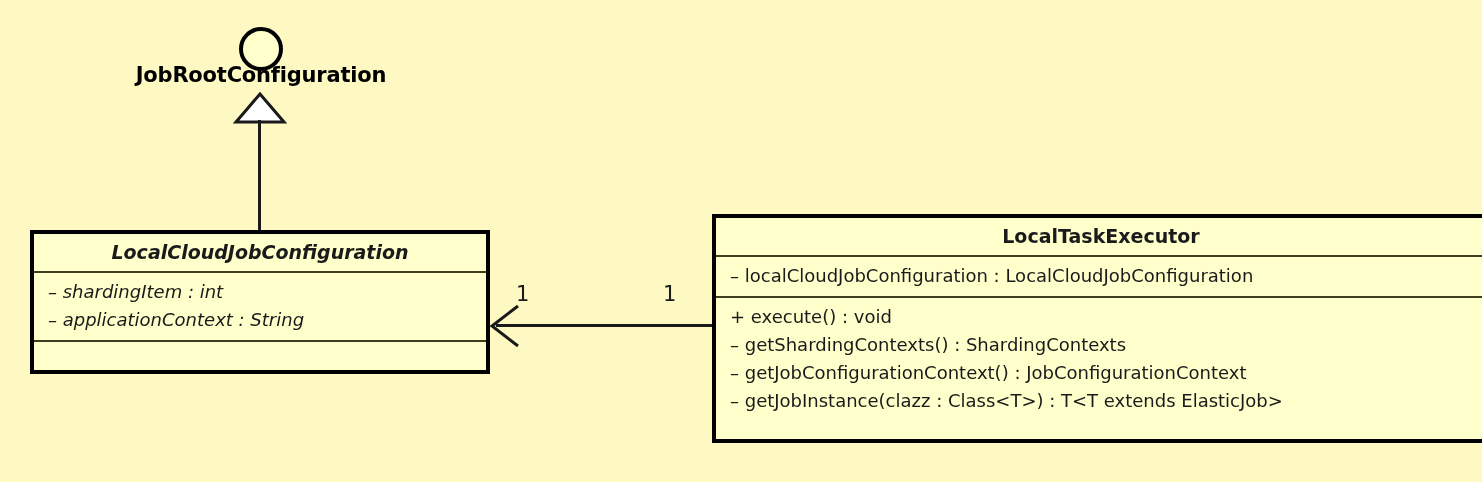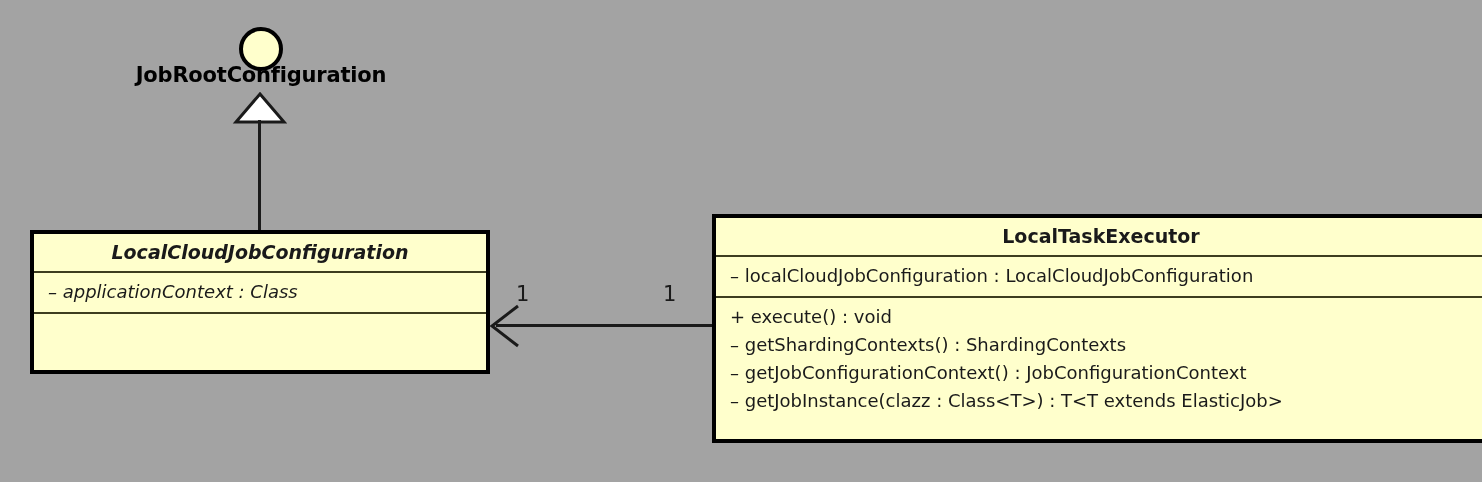--- a/index.html
+++ b/index.html
@@ -14,7 +14,7 @@
     position: relative;
     width: 1482px;
     height: 482px;
-    background: #a3a3a3;
+    background: #fef9c3;
     overflow: hidden;
   }
 

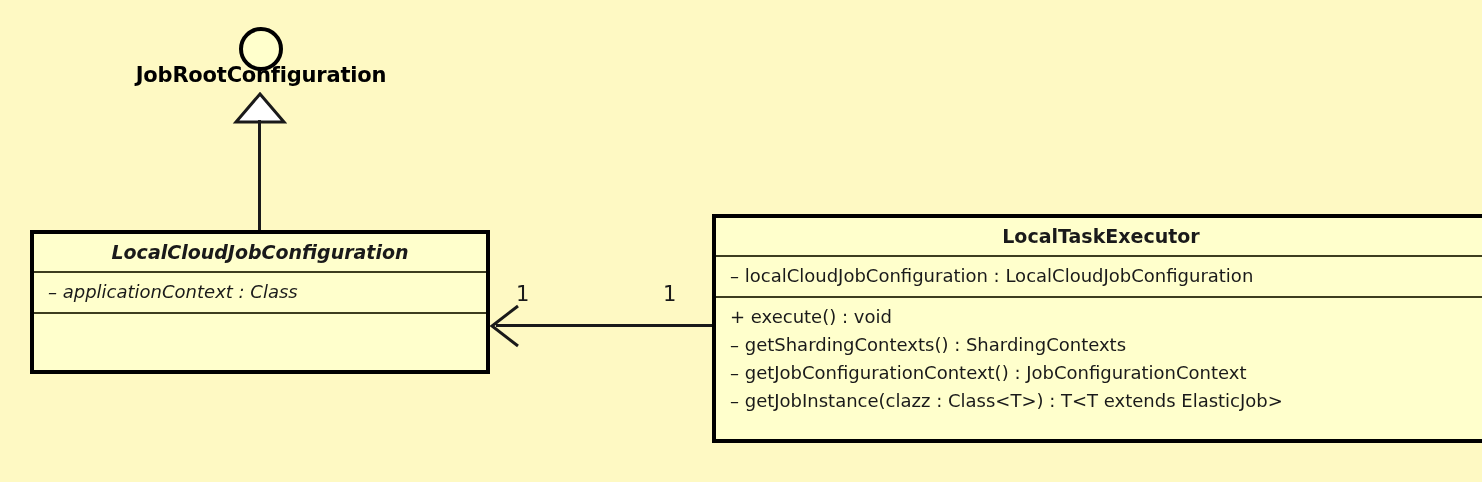--- a/index.html
+++ b/index.html
@@ -135,6 +135,7 @@
   <div class="uml-class" id="class-left">
     <div class="cls-title">LocalCloudJobConfiguration</div>
     <div class="compartment">
+      <div class="member">– shardingItem : int</div>
       <div class="member">– applicationContext : Class</div>
     </div>
     <div class="compartment empty"></div>

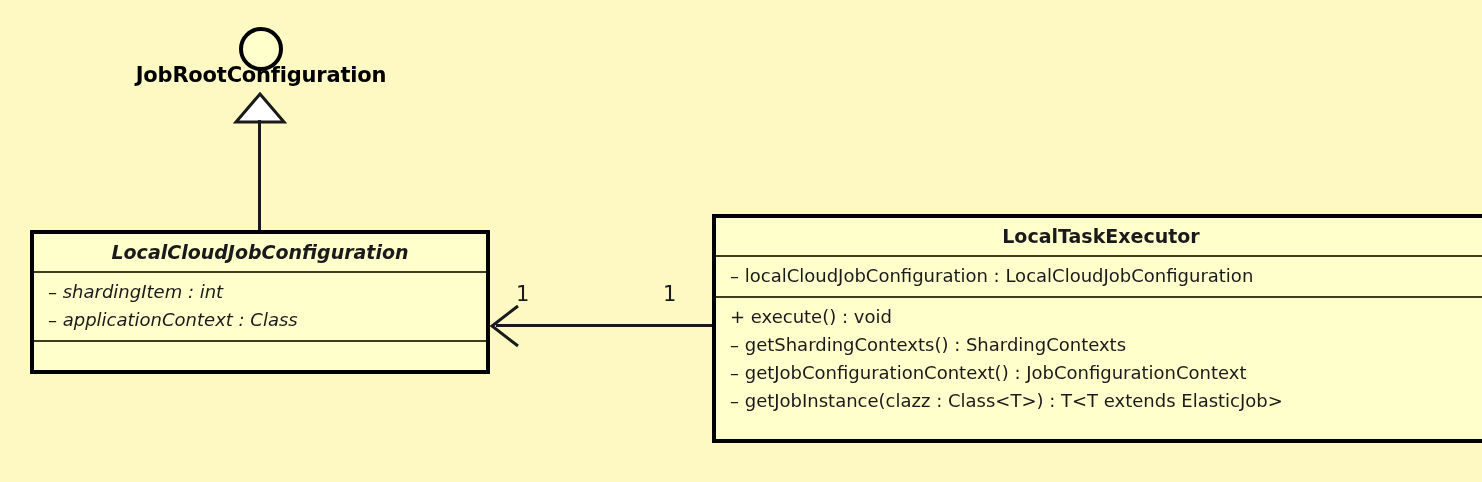--- a/index.html
+++ b/index.html
@@ -136,7 +136,7 @@
     <div class="cls-title">LocalCloudJobConfiguration</div>
     <div class="compartment">
       <div class="member">– shardingItem : int</div>
-      <div class="member">– applicationContext : Class</div>
+      <div class="member">– applicationContext : String</div>
     </div>
     <div class="compartment empty"></div>
   </div>

